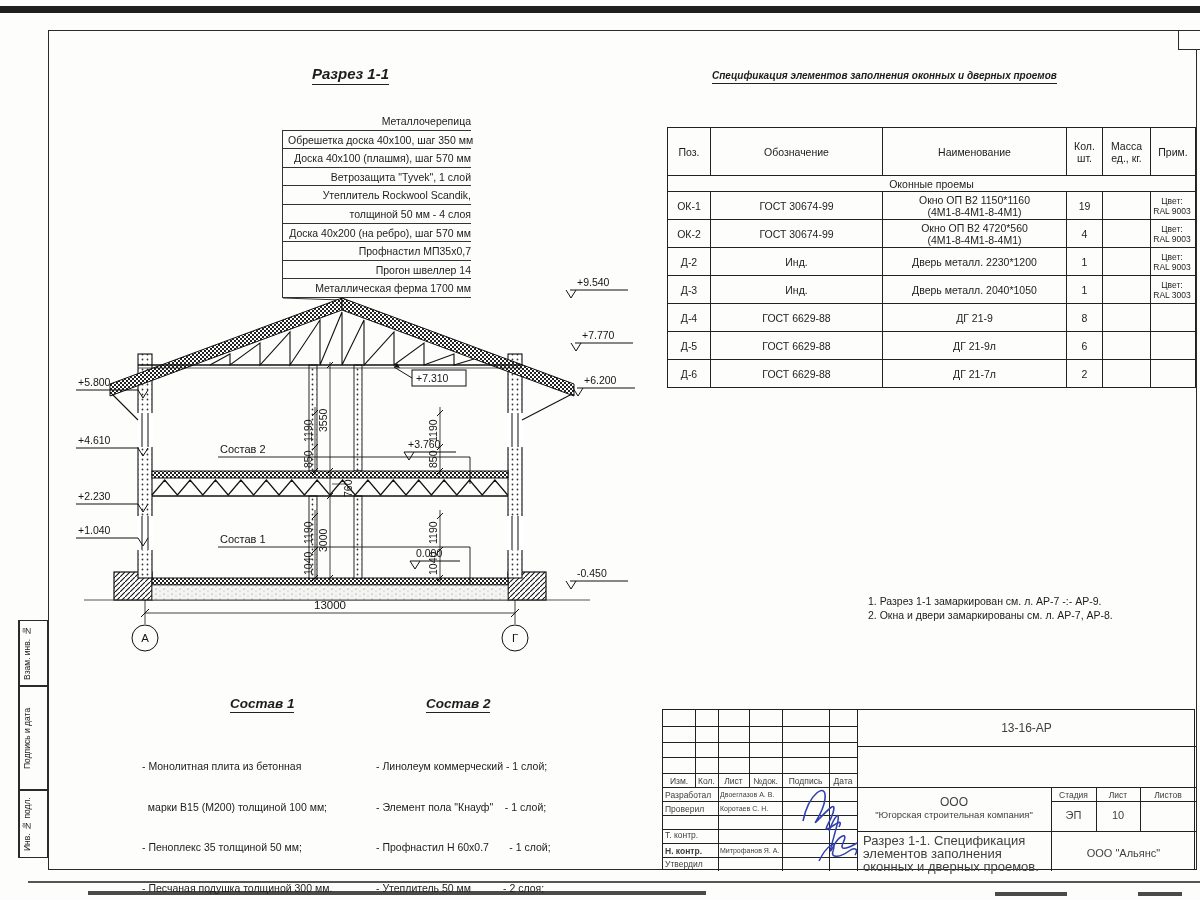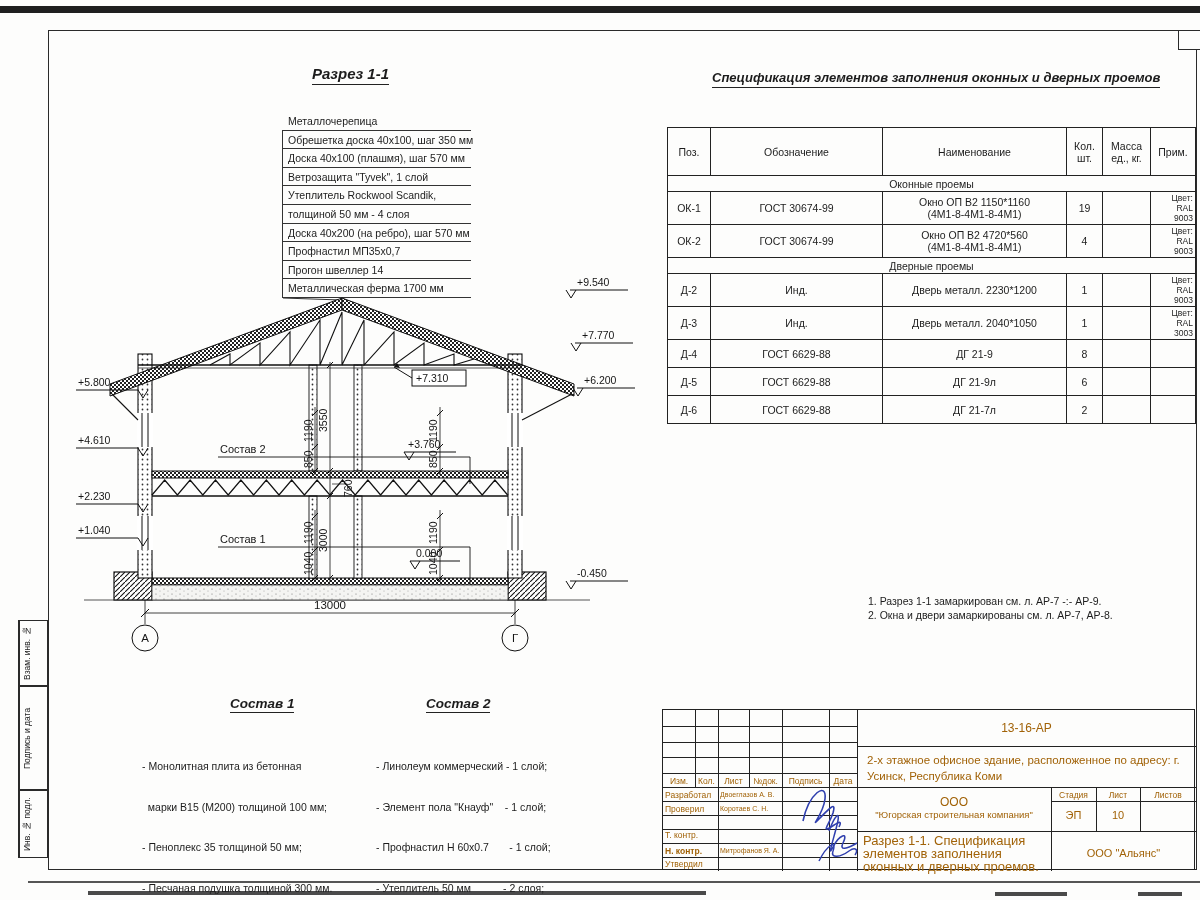--- a/index.html
+++ b/index.html
@@ -23,7 +23,7 @@
     writing-mode:vertical-rl; transform:rotate(180deg); font-size:8.5px; white-space:nowrap; color:#222; }
 
   h1.sec-title { font-size:15px; font-style:italic; font-weight:bold; border-bottom:1.3px solid #222; padding-bottom:2px; }
-  .spec-title { font-size:13px; font-style:italic; font-weight:bold; border-bottom:1.3px solid #222; padding-bottom:2px; }
+  .spec-title { font-size:10px; font-style:italic; font-weight:bold; border-bottom:1.3px solid #222; padding-bottom:2px; }
 
   
   #roof-list { left:283px; top:112px; width:188px; font-size:10.5px; }

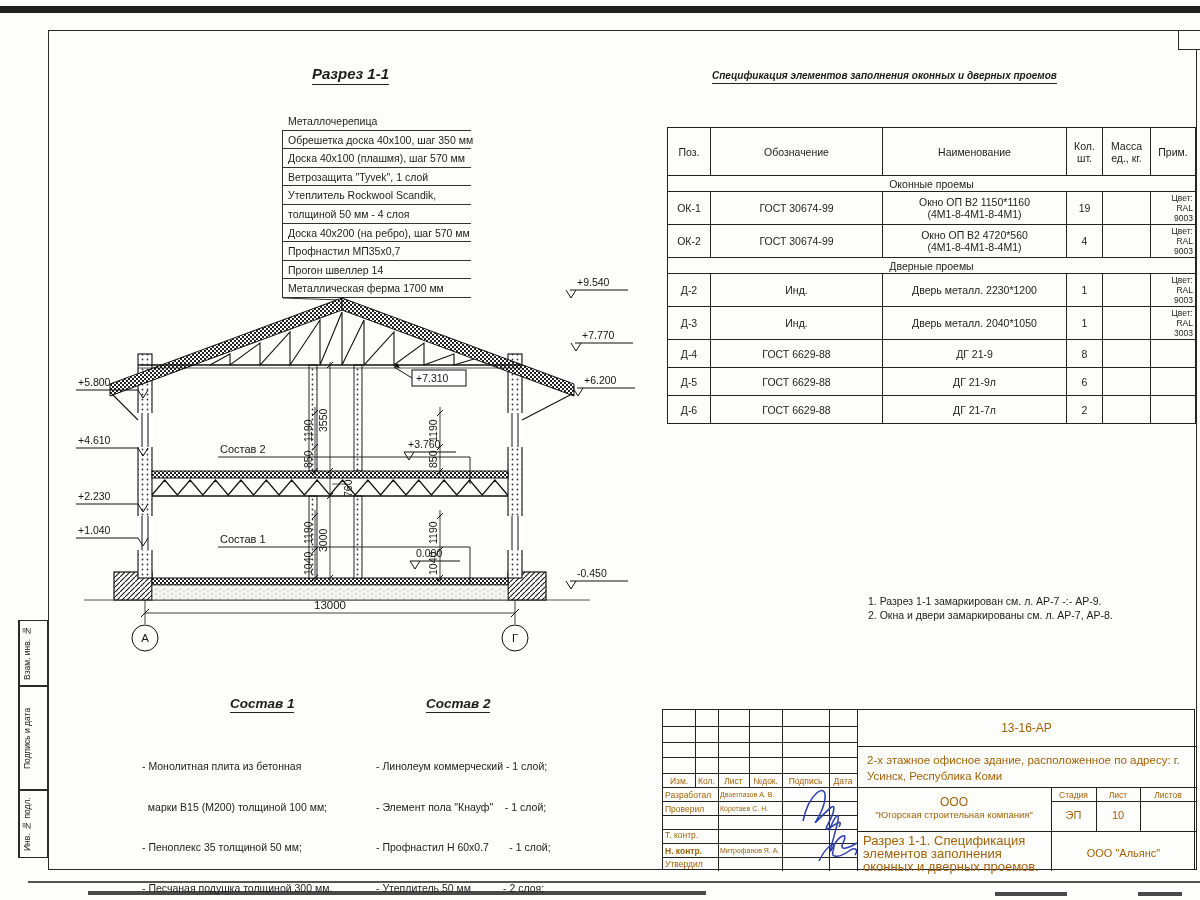--- a/index.html
+++ b/index.html
@@ -27,7 +27,7 @@
 
   
   #roof-list { left:283px; top:112px; width:188px; font-size:10.5px; }
-  #roof-list .rl { height:18.6px; line-height:18px; border-bottom:1px solid #333; padding-left:5px; white-space:nowrap; }
+  #roof-list .rl { height:18.6px; line-height:18px; border-bottom:1px solid #333; padding-left:5px; white-space:nowrap;text-align:right; }
   #roof-list .rl:first-child { border-bottom:1px solid #333; }
   #roof-spine { left:282px; top:130px; width:1px; height:168px; background:#333; }
 

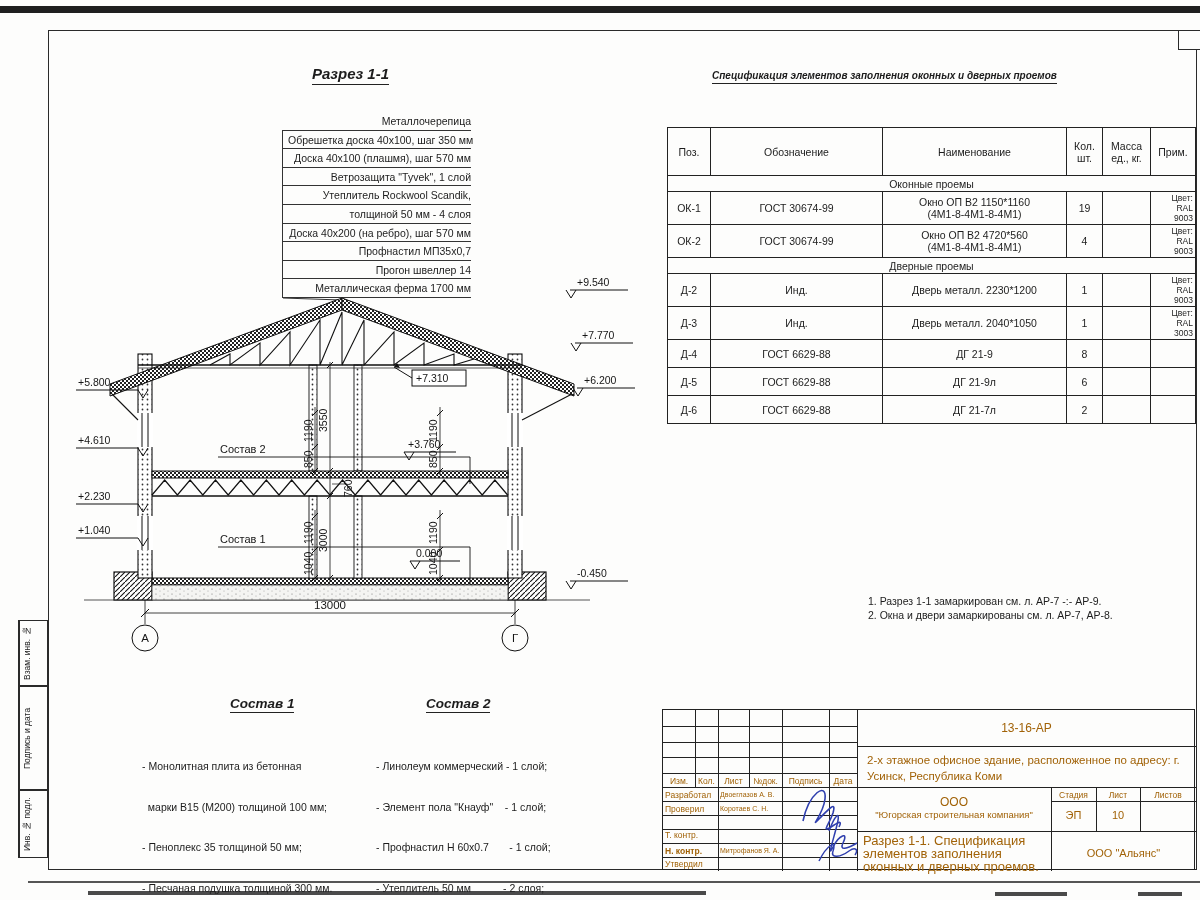--- a/index.html
+++ b/index.html
@@ -38,7 +38,7 @@
   table.spec .hdr { height:48px; }
   table.spec .sec td { height:16px; font-size:10.5px; }
   table.spec .item td { height:28px; }
-  table.spec td.note { font-size:8.5px; text-align:right; line-height:10px; padding-left:20px; }
+  table.spec td.note { font-size:8.5px; text-align:center; line-height:10px; padding-left:0; }
   table.spec td.qty { font-size:10.5px; }
 
   .notes { font-size:10.5px; line-height:14px; color:#1c1c1c; }

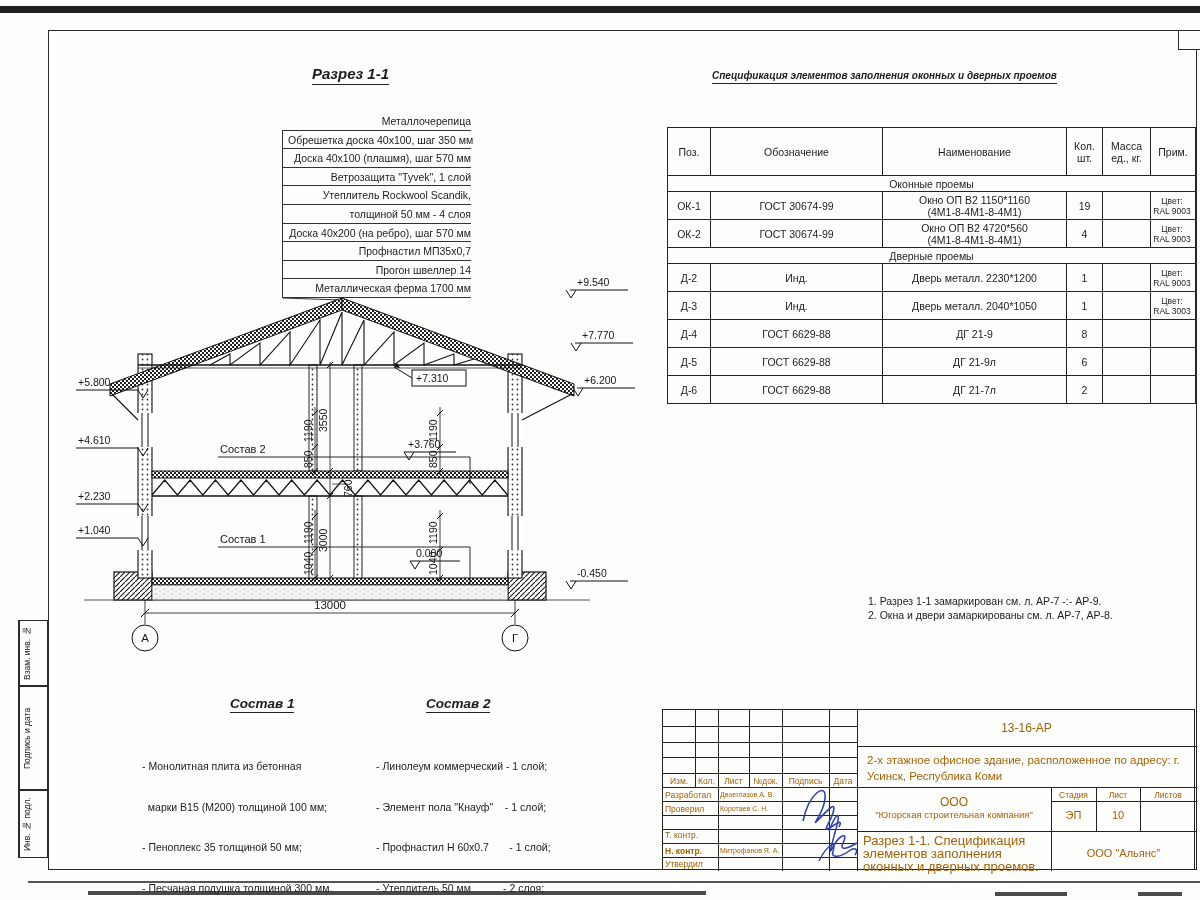--- a/index.html
+++ b/index.html
@@ -324,9 +324,6 @@
           <td class="note">Цвет:
 RAL 9003</td>
     </tr>
-    <tr class="sec">
-          <td colspan="6">Дверные проемы</td>
-        </tr>
     <tr class="item">
       <td>Д-2</td>
           <td>Инд.</td>

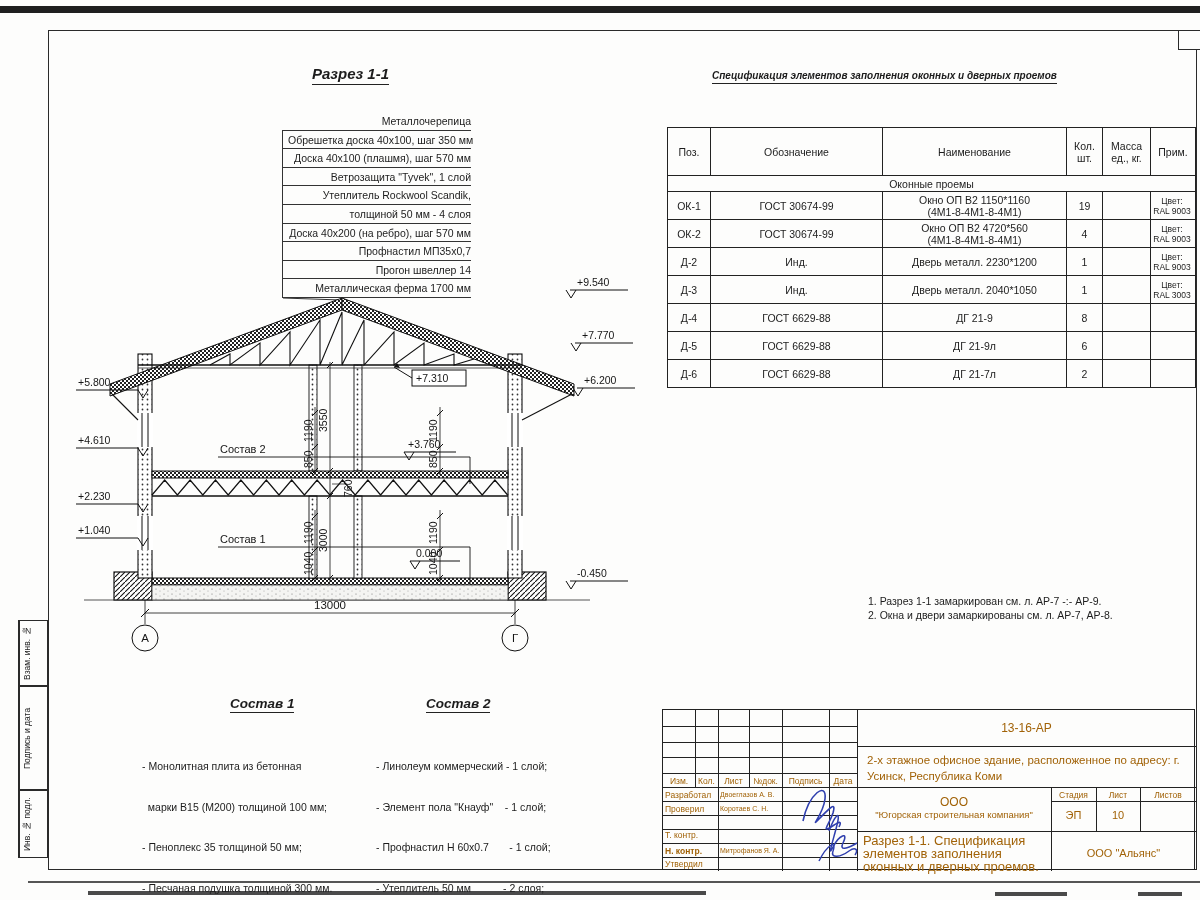--- a/index.html
+++ b/index.html
@@ -50,7 +50,7 @@
   #tb { left:662px; top:709px; width:533px; height:161px; border:1.6px solid #222; background:transparent; }
   #tb .vl { position:absolute; width:1px; background:#222; }
   #tb .hl { position:absolute; height:1px; background:#222; }
-  #tb .t { position:absolute; font-size:8.5px; color:#a16207; white-space:nowrap; }
+  #tb .t { position:absolute; font-size:8.5px; color:#404040; white-space:nowrap; }
   #tb .tc { text-align:center; }
 
   svg text { font-family:"Liberation Sans", sans-serif; fill:#161616; }

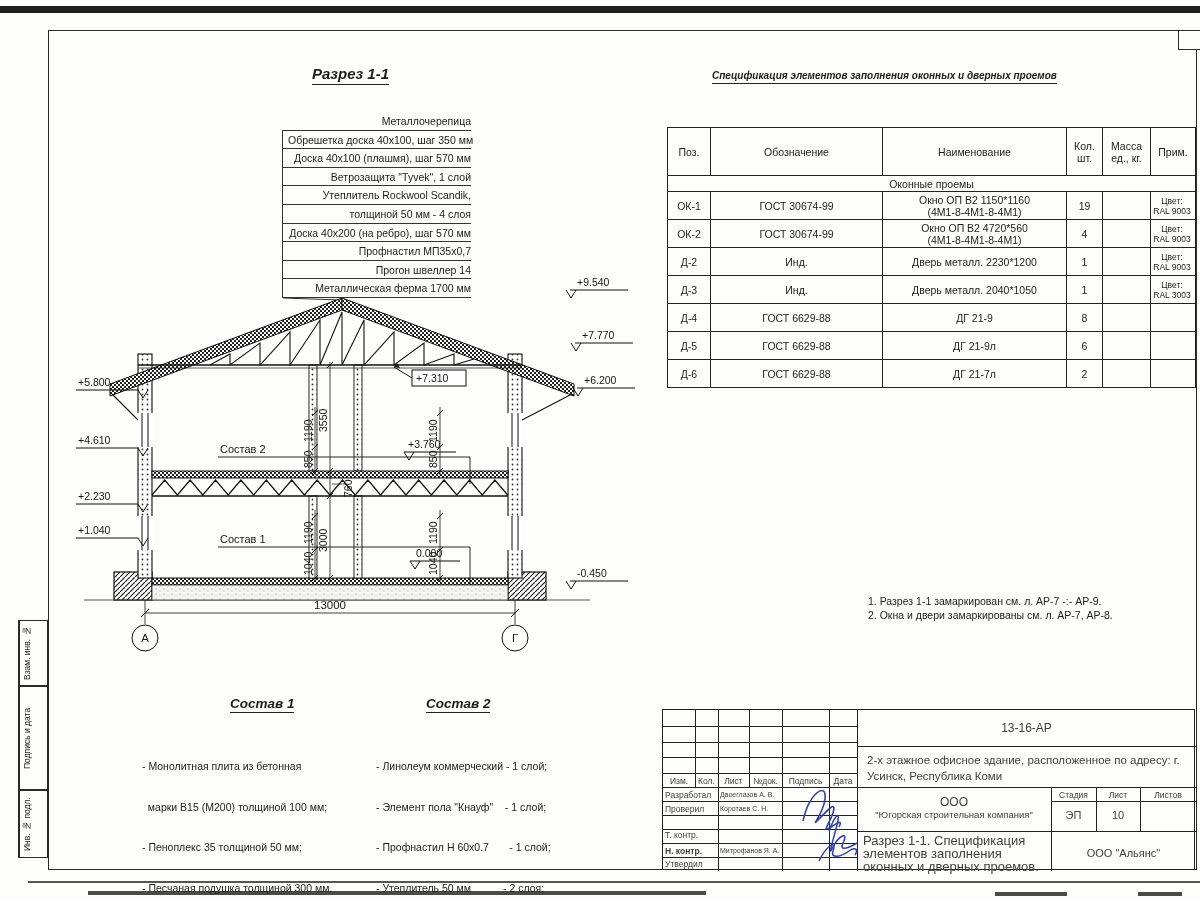--- a/index.html
+++ b/index.html
@@ -435,7 +435,6 @@
     <div class="t" style="left:2px; top:149px;">Утвердил</div>
 
     <div class="t tc" style="left:194px; top:11px; width:339px; font-size:12px;">13-16-АР</div>
-    <div class="t" style="left:204px; top:42px; width:325px; font-size:11.5px; white-space:normal; line-height:16px;">2-х этажное офисное здание, расположенное по адресу: г. Усинск, Республика Коми</div>
     <div class="t tc" style="left:194px; top:85px; width:194px; font-size:12px;">ООО</div>
     <div class="t tc" style="left:194px; top:99px; width:194px; font-size:9.5px;">"Югорская строительная компания"</div>
     <div class="t tc" style="left:388px; top:80px; width:45px;">Стадия</div>

